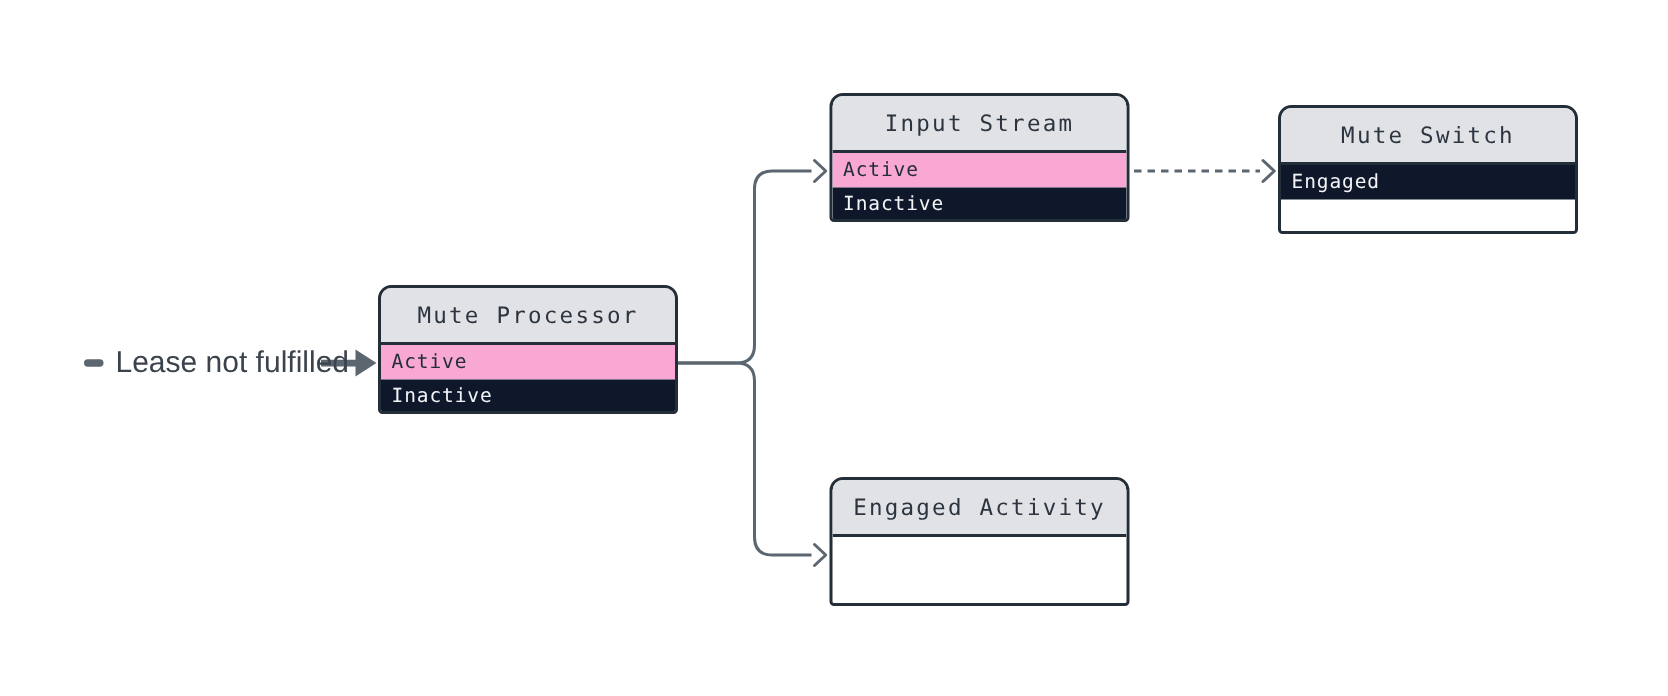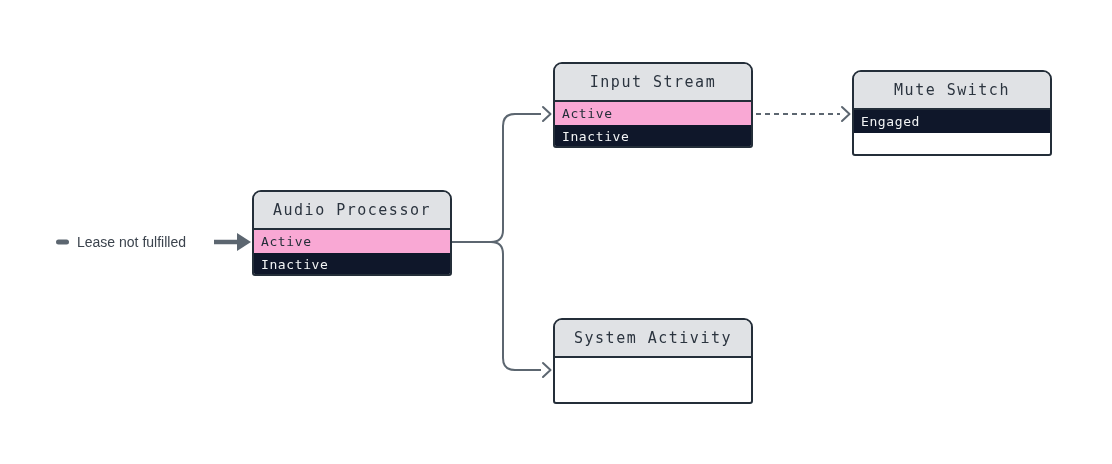--- a/index.html
+++ b/index.html
@@ -111,7 +111,7 @@
   <div class="legend-label">Lease not fulfilled</div>
 
   <div class="node node-audio">
-    <div class="node-header">Audio Processor</div>
+    <div class="node-header">Mute Processor</div>
     <div class="node-state state-on">Active</div>
     <div class="node-state state-off">Inactive</div>
   </div>

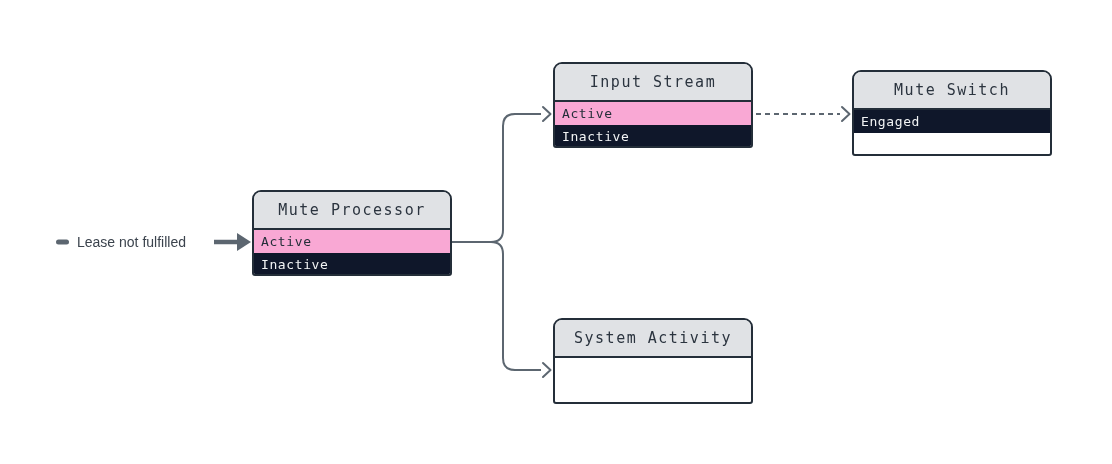--- a/index.html
+++ b/index.html
@@ -73,7 +73,7 @@
     height: 18px;
     line-height: 18px;
     font-family: "Liberation Sans", "DejaVu Sans", sans-serif;
-    font-size: 14px;
+    font-size: 20px;
     color: #3b434d;
     white-space: nowrap;
   }

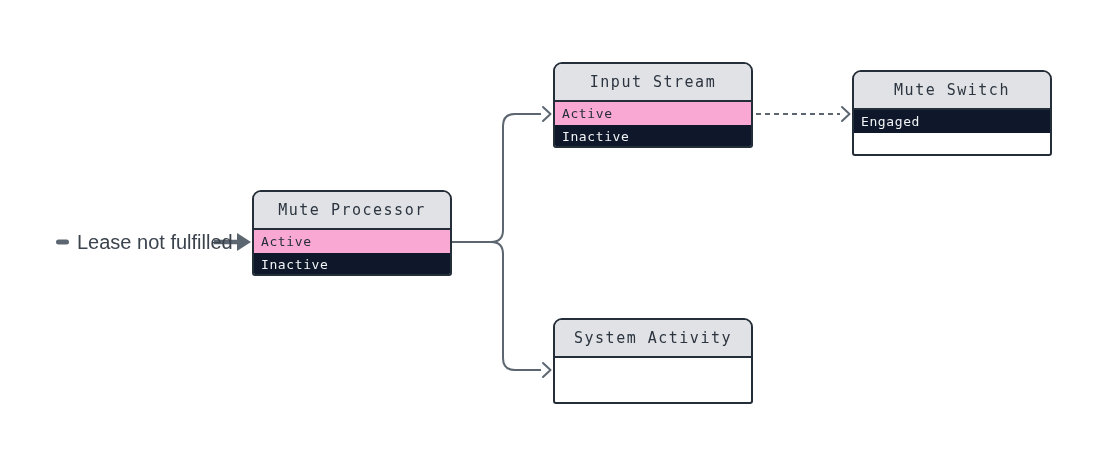--- a/index.html
+++ b/index.html
@@ -128,7 +128,7 @@
   </div>
 
   <div class="node node-system">
-    <div class="node-header">System Activity</div>
+    <div class="node-header">Engaged Activity</div>
   </div>
 
 </div>

